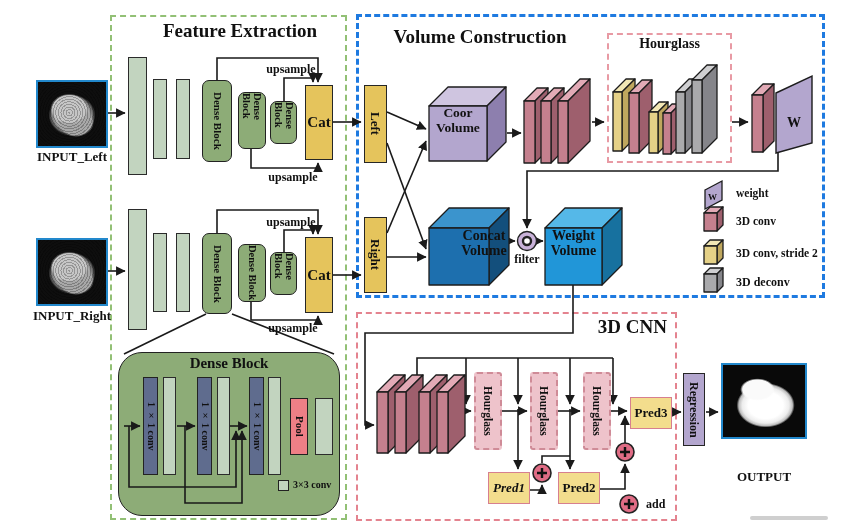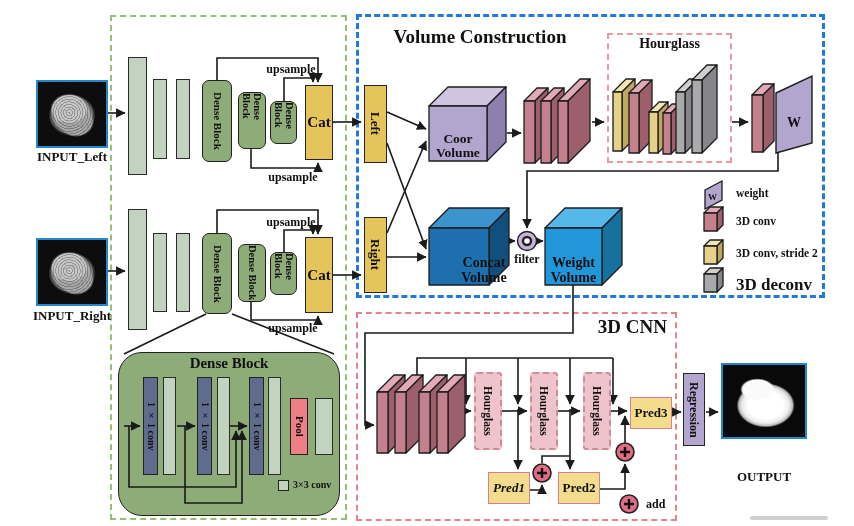--- a/index.html
+++ b/index.html
@@ -240,6 +240,7 @@
       </g>
   </svg>
 
+  <div class="title" style="left:135px;top:20px;width:210px;font-size:19px;">Feature Extraction</div>
   <div class="title" style="left:365px;top:26px;width:230px;font-size:19px;">Volume Construction</div>
   <div class="title" style="left:607px;top:36px;width:125px;font-size:14px;">Hourglass</div>
   <div class="title" style="left:567px;top:316px;width:100px;font-size:19px;text-align:right;">3D CNN</div>

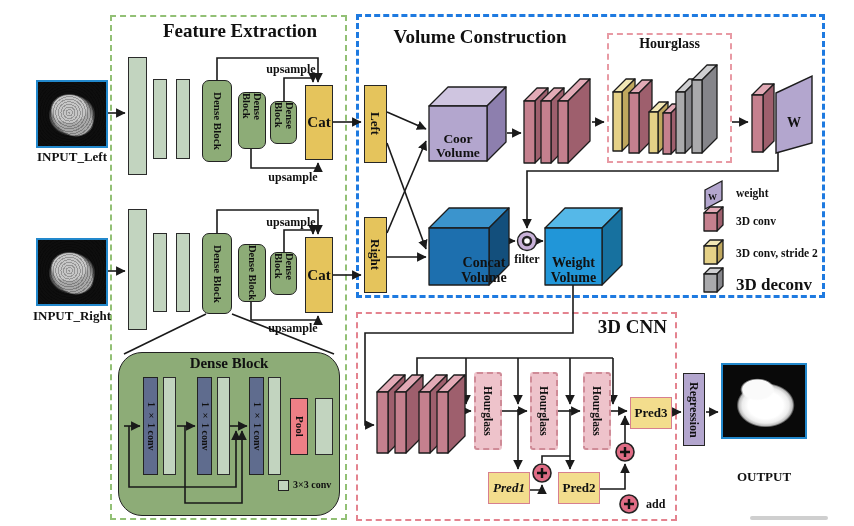--- a/index.html
+++ b/index.html
@@ -26,7 +26,7 @@
   .vbox{display:flex;align-items:center;justify-content:center;overflow:hidden;}
   .vbox>span{writing-mode:vertical-rl;text-orientation:mixed;max-height:100%;line-height:1.05;letter-spacing:0;}
   .hbox{display:flex;align-items:center;justify-content:center;}
-  .cubetext{position:absolute;display:flex;flex-direction:column;align-items:center;justify-content:flex-end;line-height:1.08;text-align:center;}
+  .cubetext{position:absolute;display:flex;flex-direction:column;align-items:center;justify-content:flex-start;line-height:1.08;text-align:center;}
   
   .imgL,.imgR{position:absolute;box-sizing:border-box;border:2px solid var(--input_border);
     background:

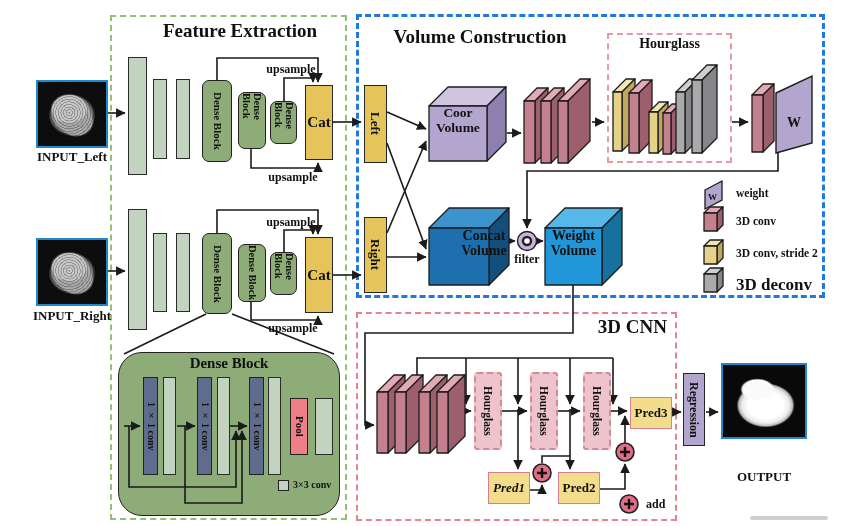--- a/index.html
+++ b/index.html
@@ -338,7 +338,7 @@
   <div class="title" style="left:736px;top:187px;width:90px;font-size:11.5px;text-align:left;">weight</div>
   <div class="title" style="left:736px;top:215px;width:90px;font-size:11.5px;text-align:left;">3D conv</div>
   <div class="title" style="left:736px;top:247px;width:95px;font-size:11.5px;text-align:left;">3D conv, stride 2</div>
-  <div class="title" style="left:736px;top:275px;width:90px;font-size:17px;text-align:left;">3D deconv</div>
+  <div class="title" style="left:736px;top:275px;width:90px;font-size:12px;text-align:left;">3D deconv</div>
 
   <div class="hgblock vbox" style="left:474px;top:372px;width:28px;height:78px;font-size:11.5px;">
     <span>Hourglass</span>

